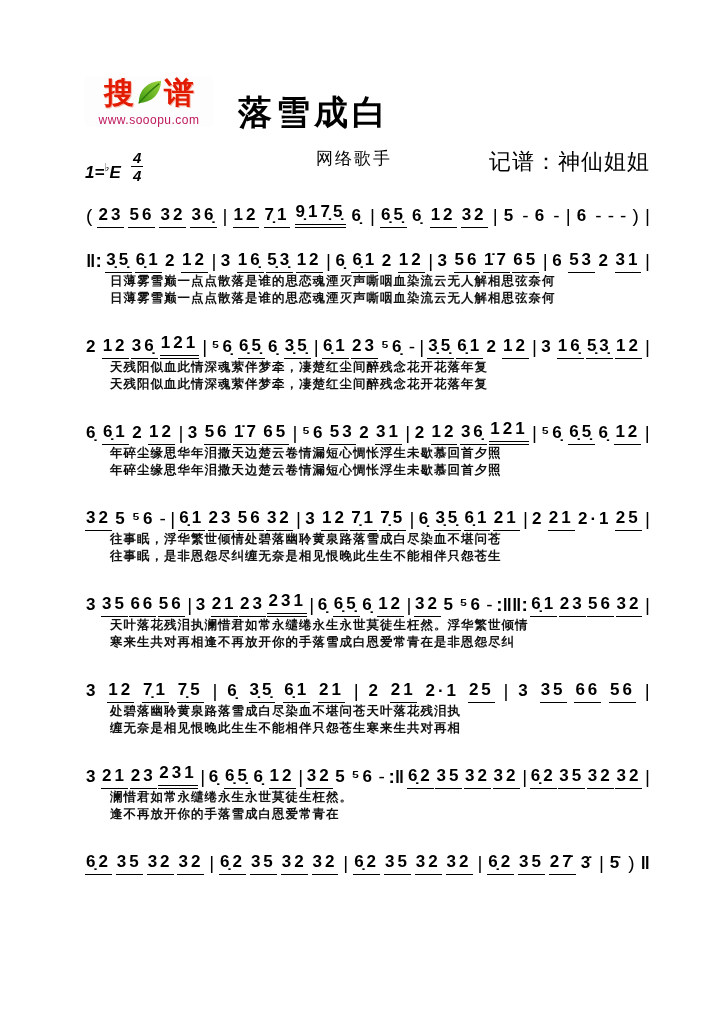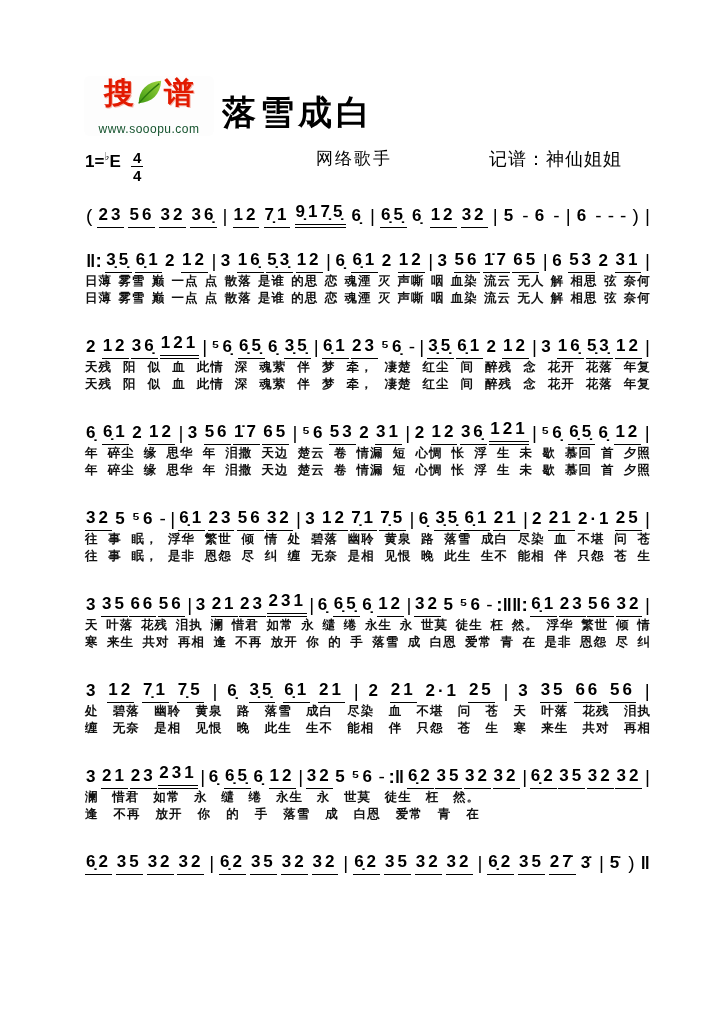--- a/index.html
+++ b/index.html
@@ -14,7 +14,7 @@
   .brand{font-size:30px;font-weight:bold;color:#e21a00;line-height:1;
          text-shadow:1px 1px 0 #f5b9ae;}
   .leaf{width:30px;height:30px;display:inline-block;margin:0 -2px;}
-  .logo-url{font-size:12px;color:#14532d;letter-spacing:.5px;margin-top:14px;}
+  .logo-url{font-size:12px;color:#be185d;letter-spacing:.5px;margin-top:5px;}
   .title{position:absolute;left:0;top:90px;width:596px;text-align:center;
          font-size:34px;font-weight:bold;letter-spacing:4px;}
   .artist{position:absolute;left:316px;top:147px;font-size:17px;letter-spacing:2px;font-family:Liberation Mono, monospace;}

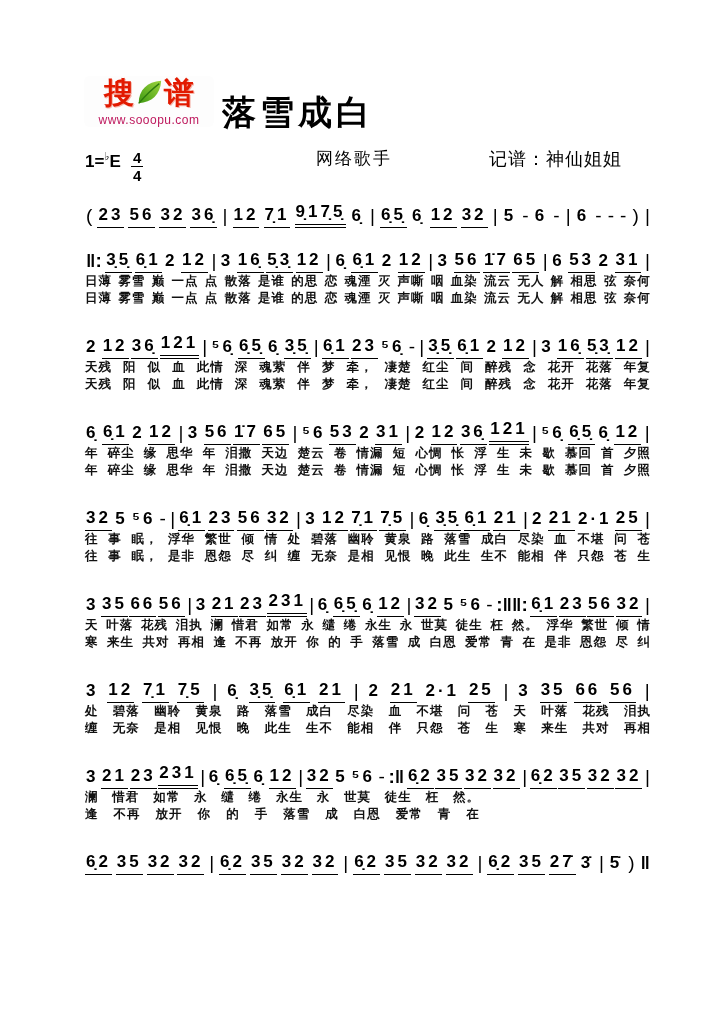--- a/index.html
+++ b/index.html
@@ -16,7 +16,7 @@
   .leaf{width:30px;height:30px;display:inline-block;margin:0 -2px;}
   .logo-url{font-size:12px;color:#be185d;letter-spacing:.5px;margin-top:5px;}
   .title{position:absolute;left:0;top:90px;width:596px;text-align:center;
-         font-size:34px;font-weight:bold;letter-spacing:4px;}
+         font-size:34px;font-weight:bold;letter-spacing:4px;padding-left:16px;}
   .artist{position:absolute;left:316px;top:147px;font-size:17px;letter-spacing:2px;font-family:Liberation Mono, monospace;}
   .transcriber{position:absolute;left:489px;top:147px;font-size:18px;letter-spacing:1px;}
   .keysig{position:absolute;left:85px;top:150px;font-size:17px;font-weight:bold;

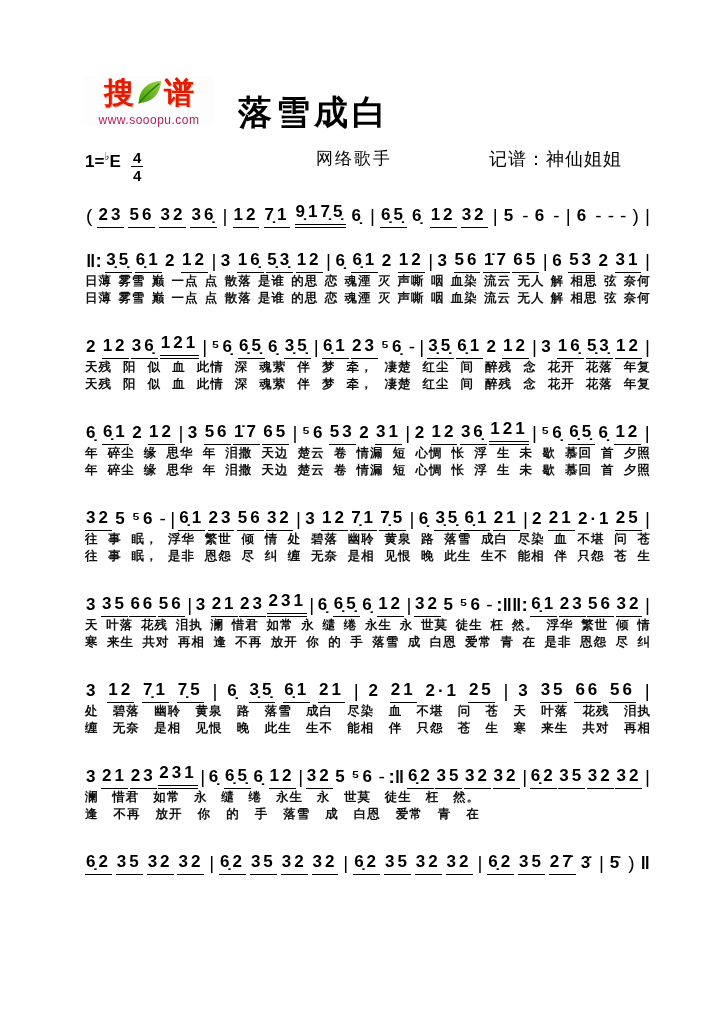--- a/index.html
+++ b/index.html
@@ -20,7 +20,7 @@
   .artist{position:absolute;left:316px;top:147px;font-size:17px;letter-spacing:2px;font-family:Liberation Mono, monospace;}
   .transcriber{position:absolute;left:489px;top:147px;font-size:18px;letter-spacing:1px;}
   .keysig{position:absolute;left:85px;top:150px;font-size:17px;font-weight:bold;
-          display:flex;align-items:flex-start;gap:10px;}
+          display:flex;align-items:flex-end;gap:10px;font-style:italic;}
   .keysig sup{font-size:11px;font-weight:bold;}
   .timesig{display:inline-flex;flex-direction:column;align-items:center;line-height:1;
            font-size:15px;font-weight:bold;}

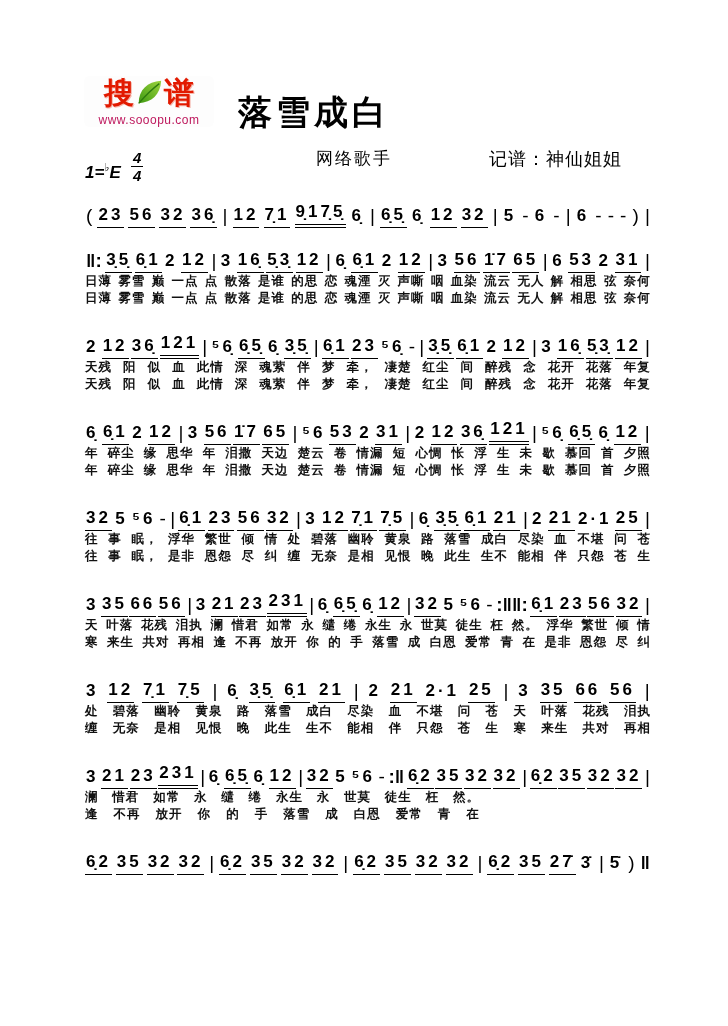--- a/index.html
+++ b/index.html
@@ -18,7 +18,7 @@
   .title{position:absolute;left:0;top:90px;width:596px;text-align:center;
          font-size:34px;font-weight:bold;letter-spacing:4px;padding-left:16px;}
   .artist{position:absolute;left:316px;top:147px;font-size:17px;letter-spacing:2px;font-family:Liberation Mono, monospace;}
-  .transcriber{position:absolute;left:489px;top:147px;font-size:18px;letter-spacing:1px;}
+  .transcriber{position:absolute;left:489px;top:147px;font-size:22px;letter-spacing:1px;}
   .keysig{position:absolute;left:85px;top:150px;font-size:17px;font-weight:bold;
           display:flex;align-items:flex-end;gap:10px;font-style:italic;}
   .keysig sup{font-size:11px;font-weight:bold;}

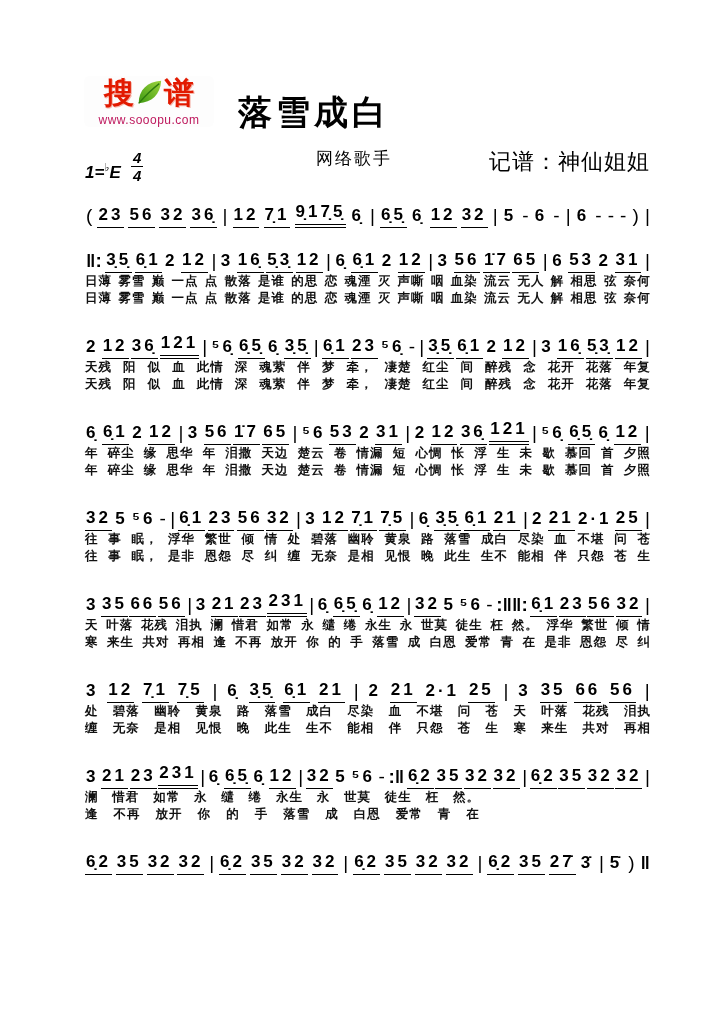--- a/index.html
+++ b/index.html
@@ -37,8 +37,8 @@
   .tok.u2{border-bottom:4px double #000;}
   .tok.bar{font-weight:400;font-size:19px;letter-spacing:0;padding-bottom:0;}
   .tok.rep{font-weight:bold;font-size:19px;letter-spacing:0;padding-bottom:0;}
-  .lyrics{display:flex;justify-content:space-between;height:17px;
-          font-size:12.5px;font-weight:bold;color:#111;}
+  .lyrics{display:flex;justify-content:flex-start;height:17px;
+          font-size:12.5px;font-weight:bold;color:#111;margin-left:25px;}
   .lyrics .w{white-space:nowrap;letter-spacing:1px;}
 </style>
 </head>

